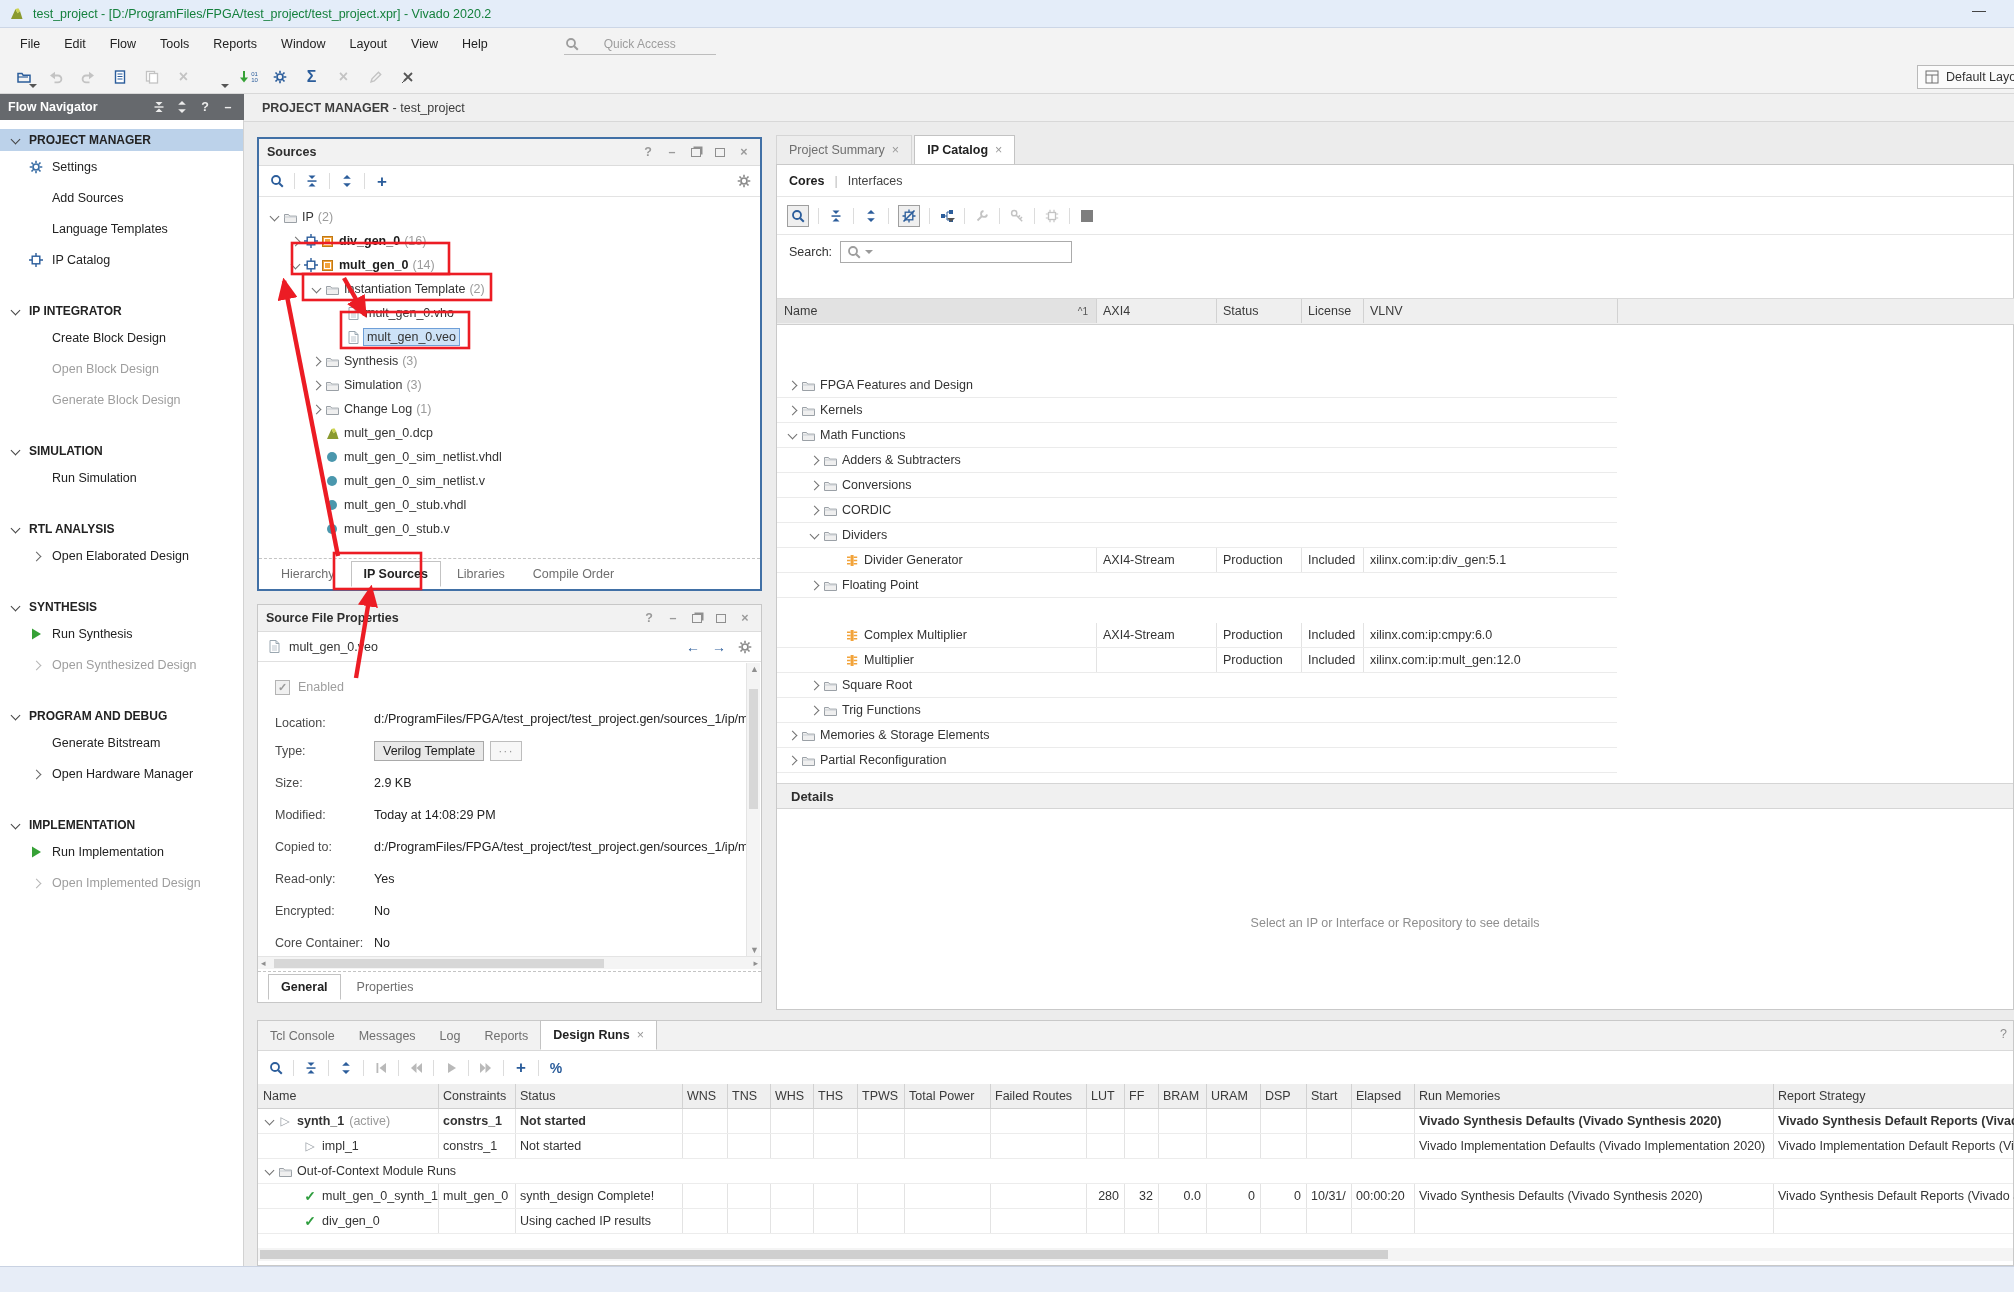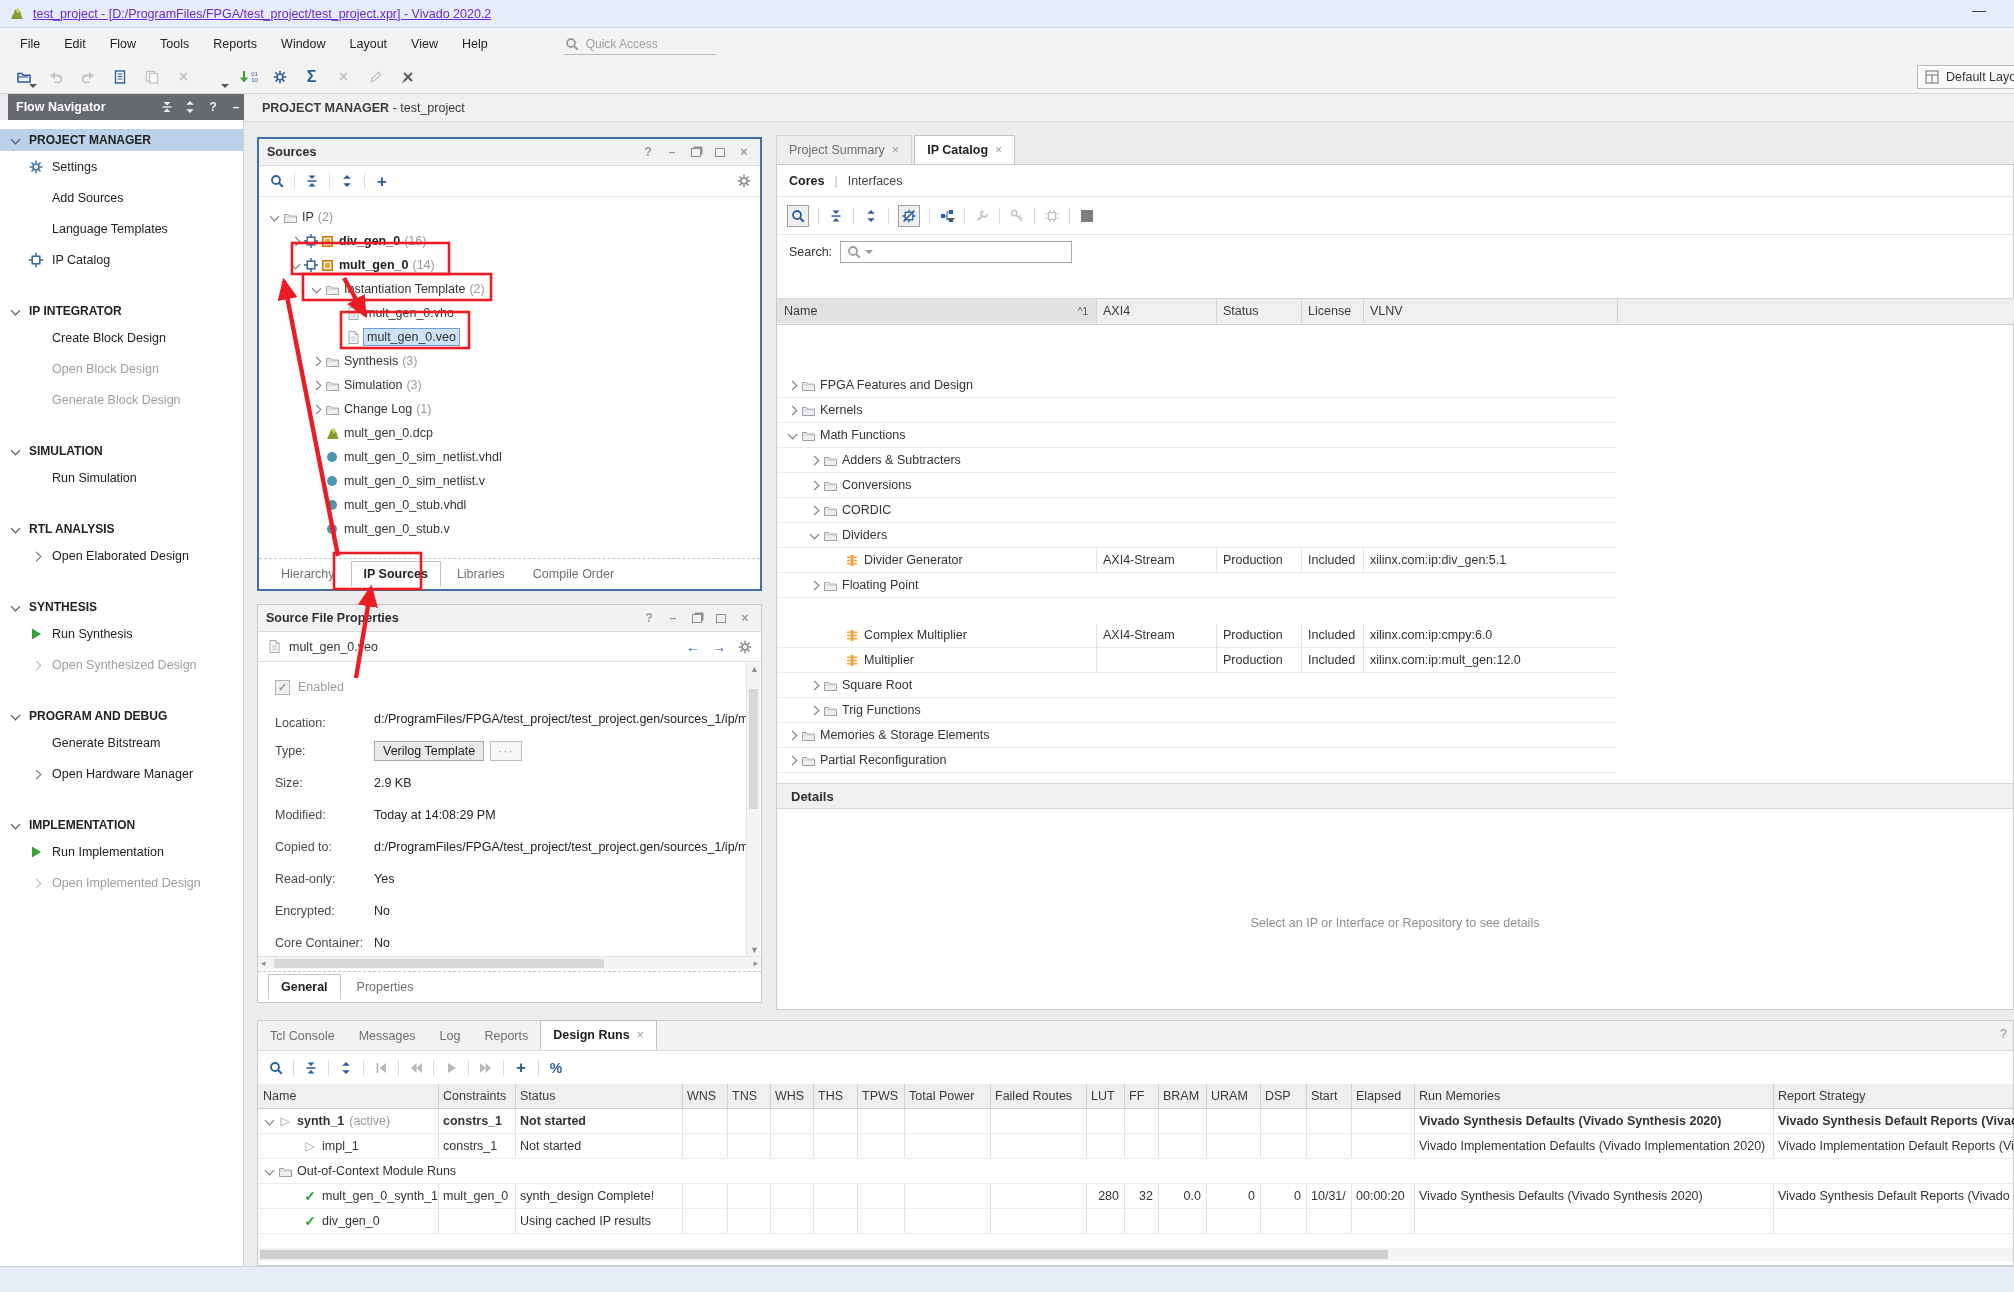--- a/index.html
+++ b/index.html
@@ -10,7 +10,7 @@
   
   #titlebar{left:0;top:0;width:2014px;height:28px;background:#e4edf9;border-bottom:1px solid #ccd6e6;
             display:flex;align-items:center;gap:9px;padding-left:8px;box-sizing:border-box;}
-  #titlebar .t{color:#6d28d9;text-decoration:underline;}
+  #titlebar .t{color:#15803d;}
   #win-min{position:absolute;right:28px;top:2px;color:#444;font-size:14px;}
   #menubar{left:0;top:28px;width:2014px;height:32px;background:#f3f3f3;display:flex;align-items:center;padding-left:8px;box-sizing:border-box;}
   .menu-item{padding:5px 12px;color:#222;}

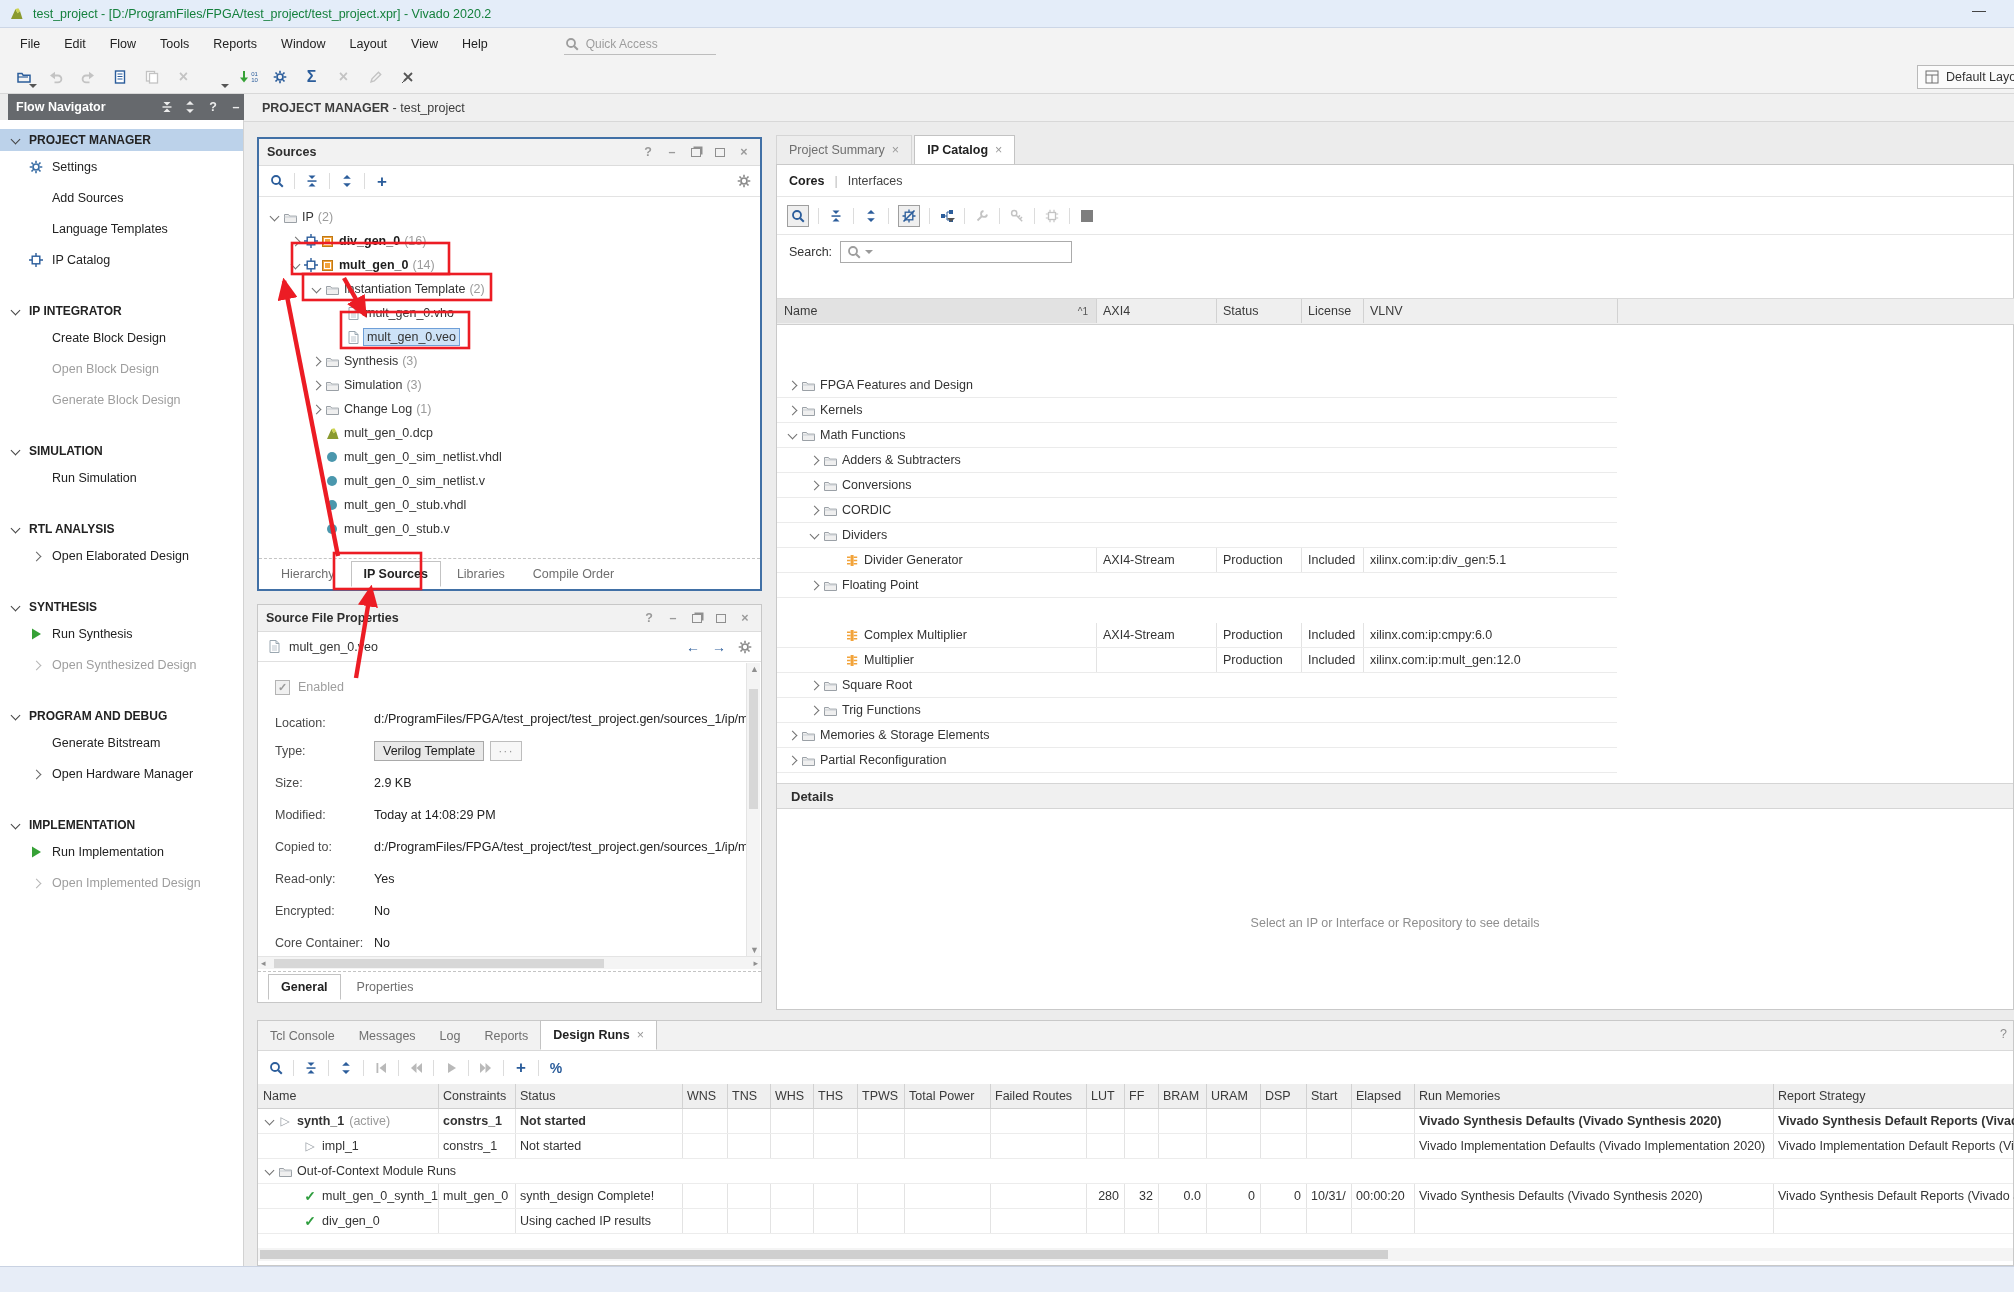--- a/index.html
+++ b/index.html
@@ -14,7 +14,7 @@
   #win-min{position:absolute;right:28px;top:2px;color:#444;font-size:14px;}
   #menubar{left:0;top:28px;width:2014px;height:32px;background:#f3f3f3;display:flex;align-items:center;padding-left:8px;box-sizing:border-box;}
   .menu-item{padding:5px 12px;color:#222;}
-  #quick{margin-left:64px;width:152px;height:20px;border-bottom:1px solid #bdbdbd;display:flex;align-items:center;gap:6px;color:#9d9d9d;font-size:12px;}
+  #quick{margin-left:64px;width:152px;height:20px;border-bottom:1px solid #bdbdbd;display:flex;align-items:center;gap:24px;color:#9d9d9d;font-size:12px;}
   #maintoolbar{left:0;top:60px;width:2014px;height:34px;background:#f3f3f3;border-bottom:1px solid #d8d8d8;
                display:flex;align-items:center;gap:5px;padding-left:10px;box-sizing:border-box;}
   .tbtn{width:27px;height:26px;display:inline-flex;align-items:center;justify-content:center;position:relative;}

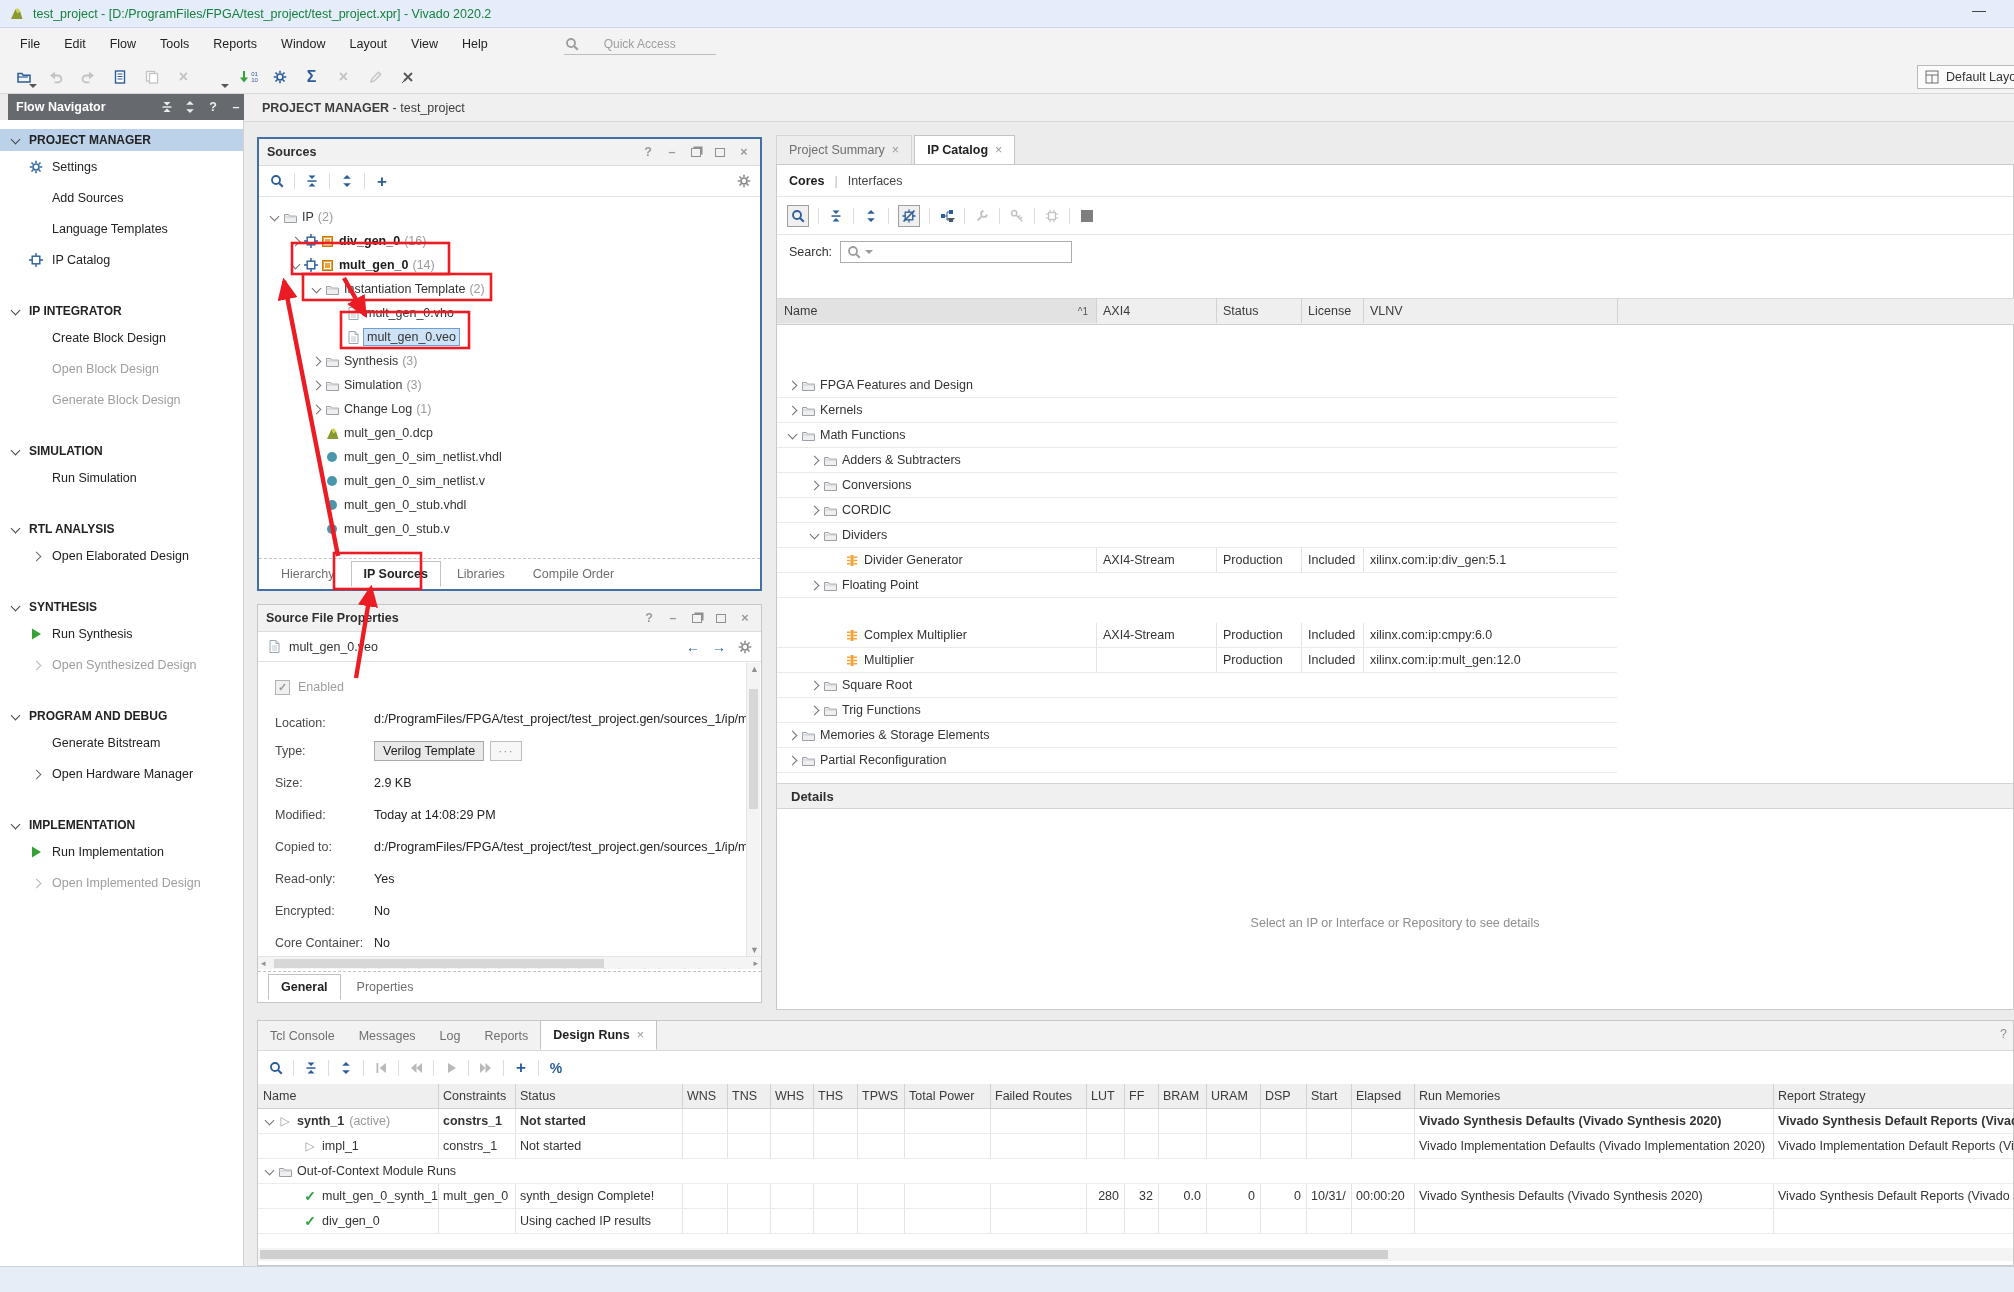--- a/index.html
+++ b/index.html
@@ -23,7 +23,7 @@
   #default-layout{position:absolute;left:1917px;top:65px;width:130px;height:24px;border:1px solid #b9b9b9;background:#fbfbfb;
                   display:flex;align-items:center;gap:6px;padding-left:6px;white-space:nowrap;overflow:hidden;box-sizing:border-box;}
   
-  #nav-header{left:8px;top:94px;width:244px;height:26px;background:#66696d;color:#fff;display:flex;align-items:center;
+  #nav-header{left:0;top:94px;width:244px;height:26px;background:#66696d;color:#fff;display:flex;align-items:center;
               padding-left:8px;box-sizing:border-box;font-weight:bold;}
   #nav-header-icons{margin-left:auto;display:flex;gap:7px;padding-right:8px;align-items:center;color:#e8e8e8;font-weight:normal;}
   #sidebar{left:0;top:120px;width:244px;height:1146px;background:#fff;border-right:1px solid #d2d2d2;box-sizing:border-box;overflow:hidden;}

